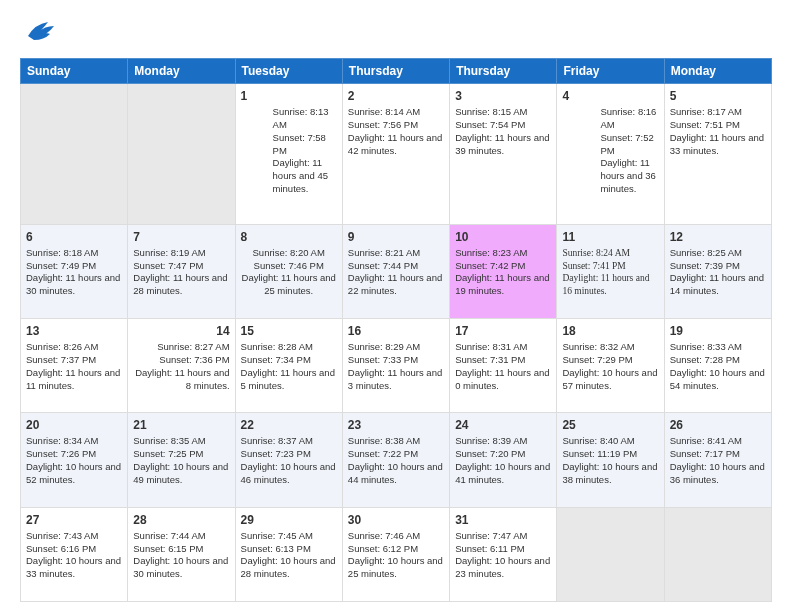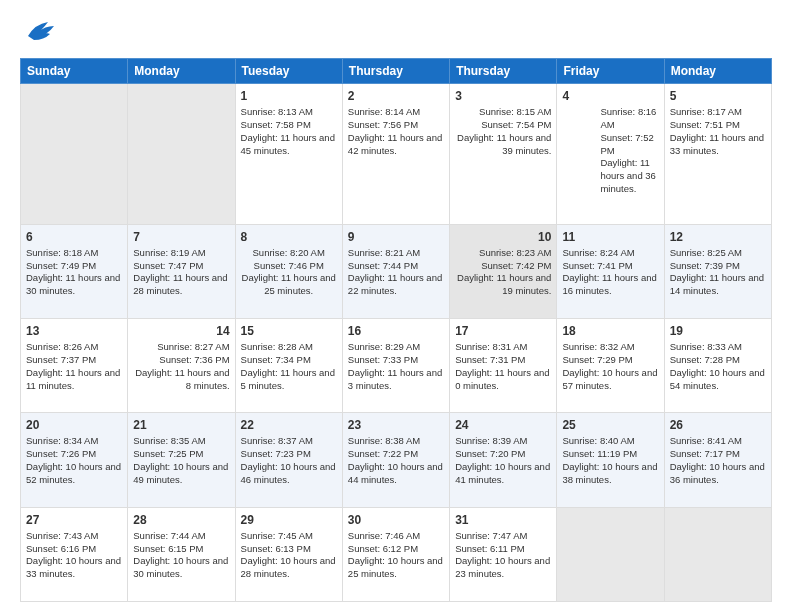--- a/index.html
+++ b/index.html
@@ -138,7 +138,7 @@
           <td class="empty-cell"></td>
           <td style="background: rgb(255, 255, 255);">
             <span class="day-number">1</span>
-            <div style="white-space: pre-line;">Sunrise: 8:13 AM
+            <div style="white-space: pre-line; margin-left: 32px;">Sunrise: 8:13 AM
 Sunset: 7:58 PM
 Daylight: 11 hours and 45 minutes.</div>
           </td>

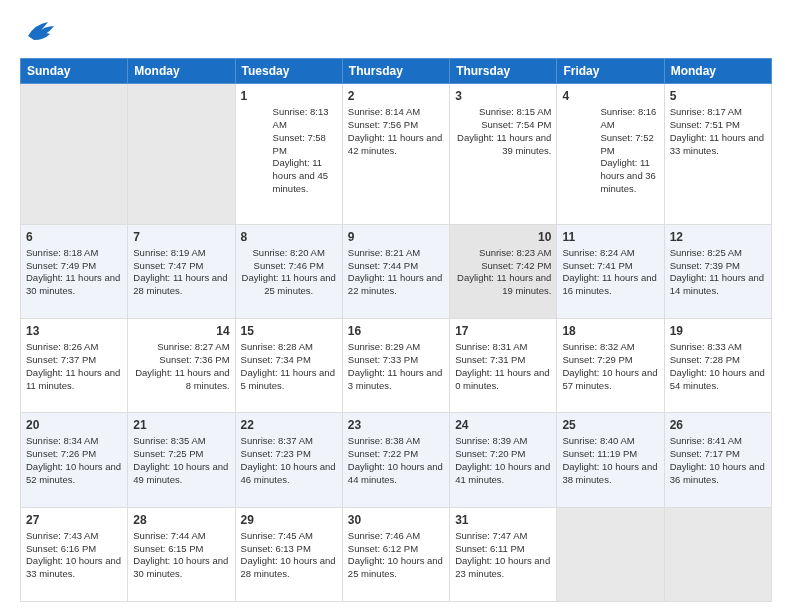--- a/index.html
+++ b/index.html
@@ -150,7 +150,7 @@
           </td>
           <td style="background: rgb(255, 255, 255);">
             <span class="day-number">3</span>
-            <div style="white-space: pre-line; text-align: right;">Sunrise: 8:15 AM
+            <div style="white-space: pre-line;">Sunrise: 8:15 AM
 Sunset: 7:54 PM
 Daylight: 11 hours and 39 minutes.</div>
           </td>

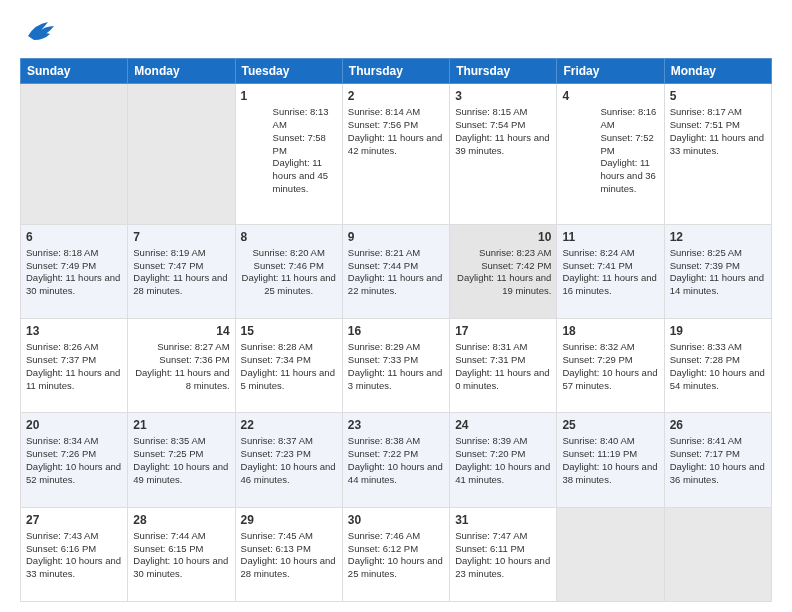--- a/index.html
+++ b/index.html
@@ -192,7 +192,7 @@
 Sunset: 7:44 PM
 Daylight: 11 hours and 22 minutes.</div>
           </td>
-          <td style="background: #e5e5e5; text-align: right;">
+          <td style="background: #f0abfc;">
             <span class="day-number">10</span>
             <div style="white-space: pre-line;">Sunrise: 8:23 AM
 Sunset: 7:42 PM

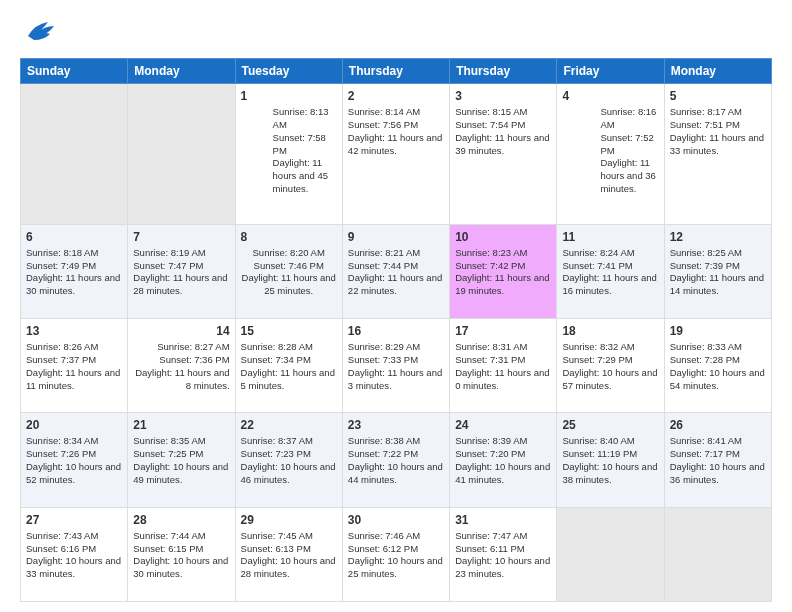--- a/index.html
+++ b/index.html
@@ -200,7 +200,7 @@
           </td>
           <td style="background: rgb(240, 244, 250);">
             <span class="day-number">11</span>
-            <div style="white-space: pre-line;">Sunrise: 8:24 AM
+            <div style="white-space: pre-line; font-family: Liberation Serif, serif;">Sunrise: 8:24 AM
 Sunset: 7:41 PM
 Daylight: 11 hours and 16 minutes.</div>
           </td>

